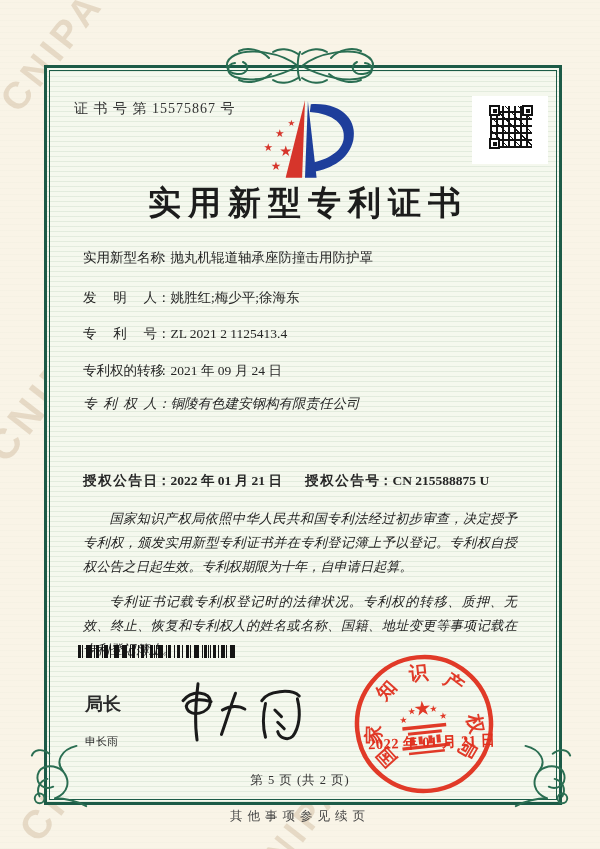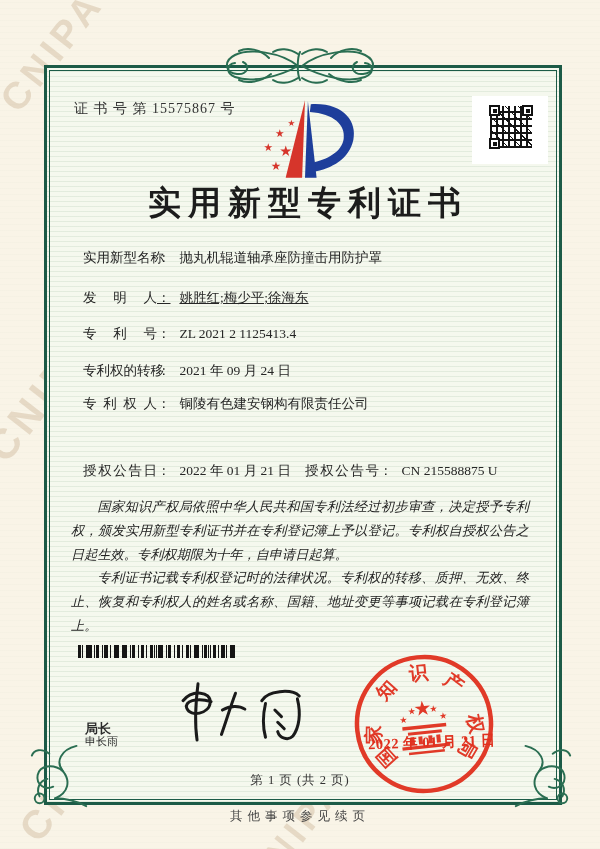--- a/index.html
+++ b/index.html
@@ -42,7 +42,7 @@
   
   .row{position:absolute;left:83px;font-size:13.5px;white-space:nowrap;color:#262626;}
   .flabel{display:inline-block;width:74px;text-align:justify;text-align-last:justify;vertical-align:bottom;}
-  .fvalue{margin-left:9px;}
+  .fvalue{}
   .grant-no{position:absolute;left:222px;top:0;}
   
   .body-text{position:absolute;left:71px;top:495px;width:458px;font-size:13.2px;

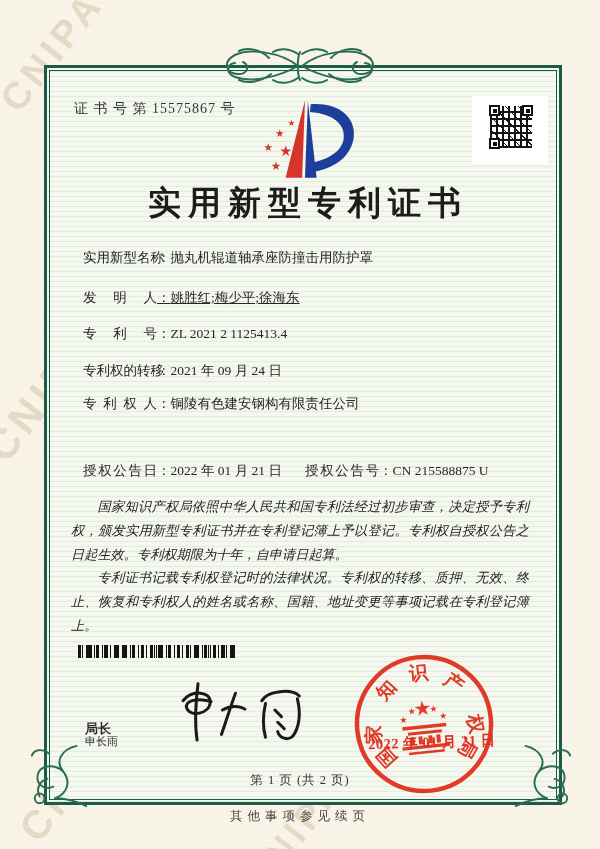--- a/index.html
+++ b/index.html
@@ -153,7 +153,7 @@
   <div class="row" style="top:249px;">
     <span class="flabel">实用新型名称</span><span>：</span><span class="fvalue">抛丸机辊道轴承座防撞击用防护罩</span>
   </div>
-  <div class="row" style="top:289px;text-decoration:underline;">
+  <div class="row" style="top:289px;">
     <span class="flabel">发明人</span><span>：</span><span class="fvalue">姚胜红;梅少平;徐海东</span>
   </div>
   <div class="row" style="top:325px;">

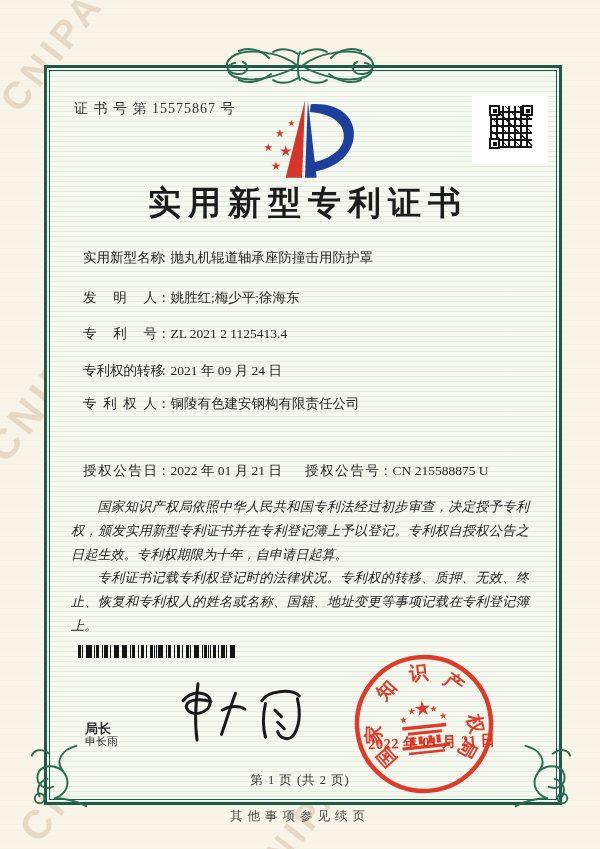--- a/index.html
+++ b/index.html
@@ -162,7 +162,7 @@
   <div class="row" style="top:362px;">
     <span class="flabel">专利权的转移</span><span>：</span><span class="fvalue">2021 年 09 月 24 日</span>
   </div>
-  <div class="row" style="top:395px;">
+  <div class="row" style="top:395px;font-style:italic;">
     <span class="flabel">专利权人</span><span>：</span><span class="fvalue">铜陵有色建安钢构有限责任公司</span>
   </div>
   <div class="row" style="top:462px;">

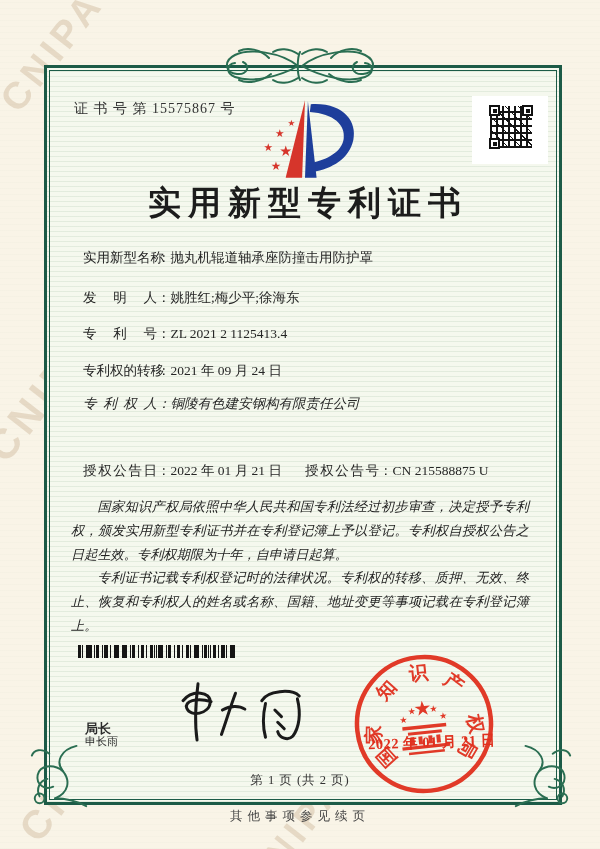--- a/index.html
+++ b/index.html
@@ -165,7 +165,7 @@
   <div class="row" style="top:395px;font-style:italic;">
     <span class="flabel">专利权人</span><span>：</span><span class="fvalue">铜陵有色建安钢构有限责任公司</span>
   </div>
-  <div class="row" style="top:462px;">
+  <div class="row" style="top:472px;font-weight:bold;">
     <span class="flabel">授权公告日</span><span>：</span><span class="fvalue">2022 年 01 月 21 日</span>
     <span class="grant-no">
       <span class="flabel">授权公告号</span><span>：</span><span class="fvalue">CN 215588875 U</span>

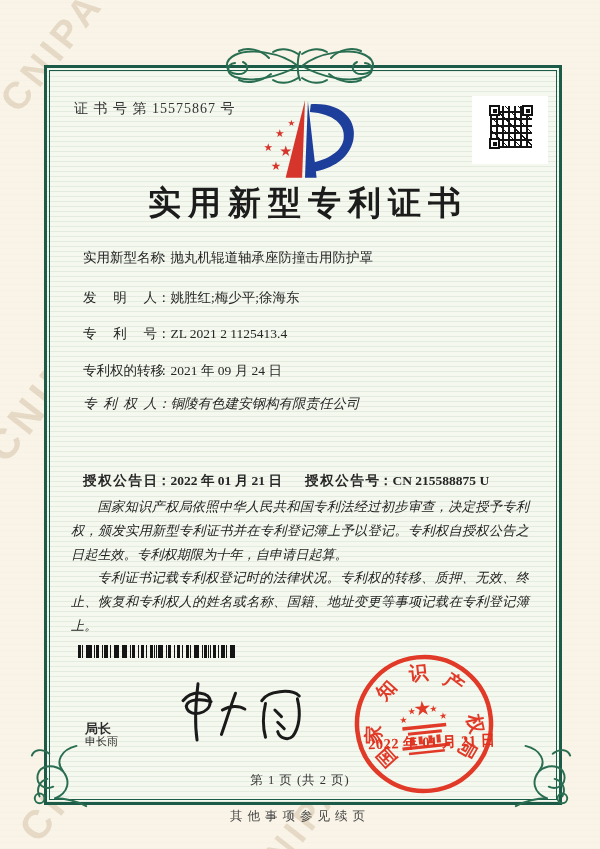--- a/index.html
+++ b/index.html
@@ -47,7 +47,7 @@
   
   .body-text{position:absolute;left:71px;top:495px;width:458px;font-size:13.2px;
     line-height:1.8;text-align:justify;color:#222;font-style:italic;}
-  .body-text p{margin:0;text-indent:2em;}
+  .body-text p{margin:12px;text-indent:2em;}
   
   .barcode{position:absolute;left:78px;top:645px;width:158px;height:13px;
     background-image:

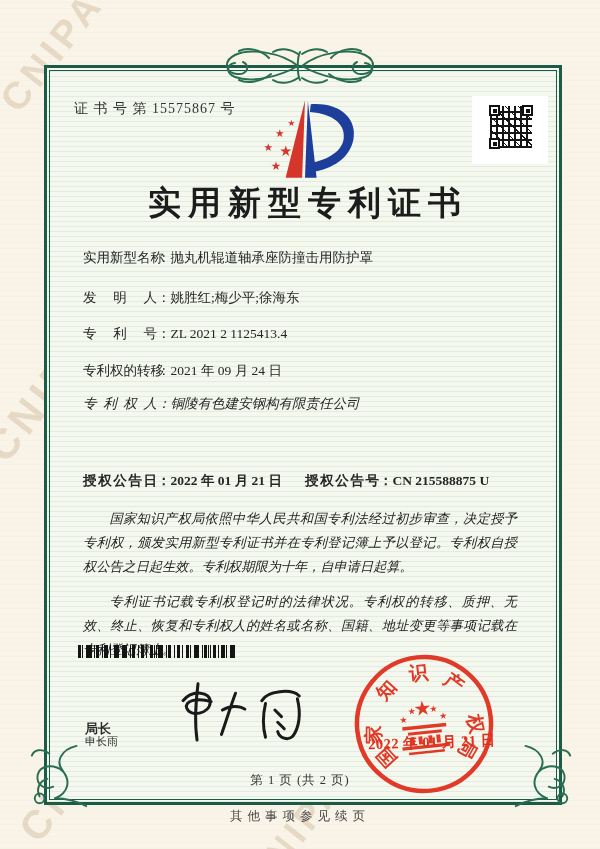--- a/index.html
+++ b/index.html
@@ -55,7 +55,7 @@
       repeating-linear-gradient(90deg,#141414 0 2.5px,transparent 2.5px 9px),
       repeating-linear-gradient(90deg,#141414 0 1px,transparent 1px 13px);}
   
-  .signer-title{position:absolute;left:85px;top:692px;font-size:13px;font-weight:600;margin-top:28px;}
+  .signer-title{position:absolute;left:85px;top:692px;font-size:18px;font-weight:600;}
   .signer-name{position:absolute;left:85px;top:734px;font-size:11px;font-weight:400;}
   .signature{position:absolute;left:168px;top:676px;}
   

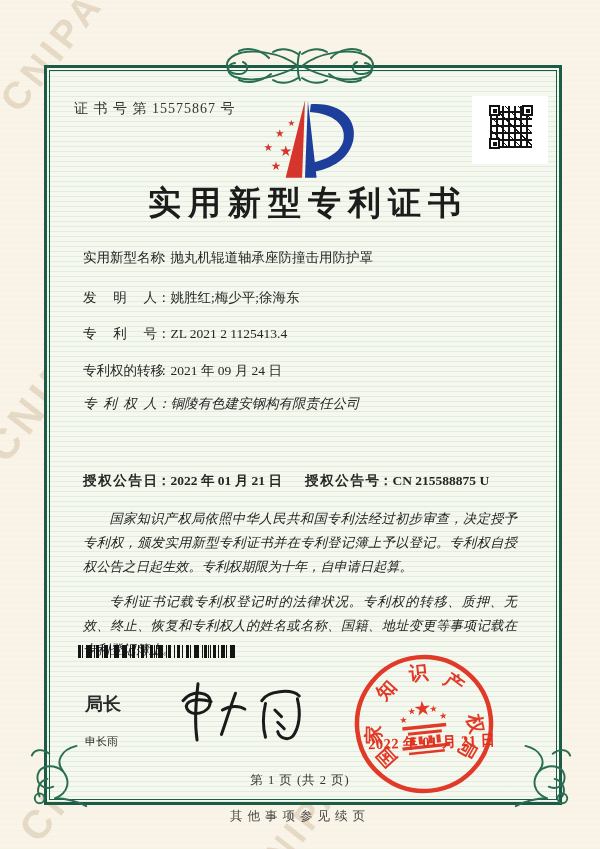--- a/index.html
+++ b/index.html
@@ -225,7 +225,7 @@
   </svg>
   <div class="seal-date">2022 年 01 月 21 日</div>
 
-  <div class="pagination">第 1 页 (共 2 页)</div>
+  <div class="pagination">第 5 页 (共 2 页)</div>
 
   <div class="footer-note">其他事项参见续页</div>
 

